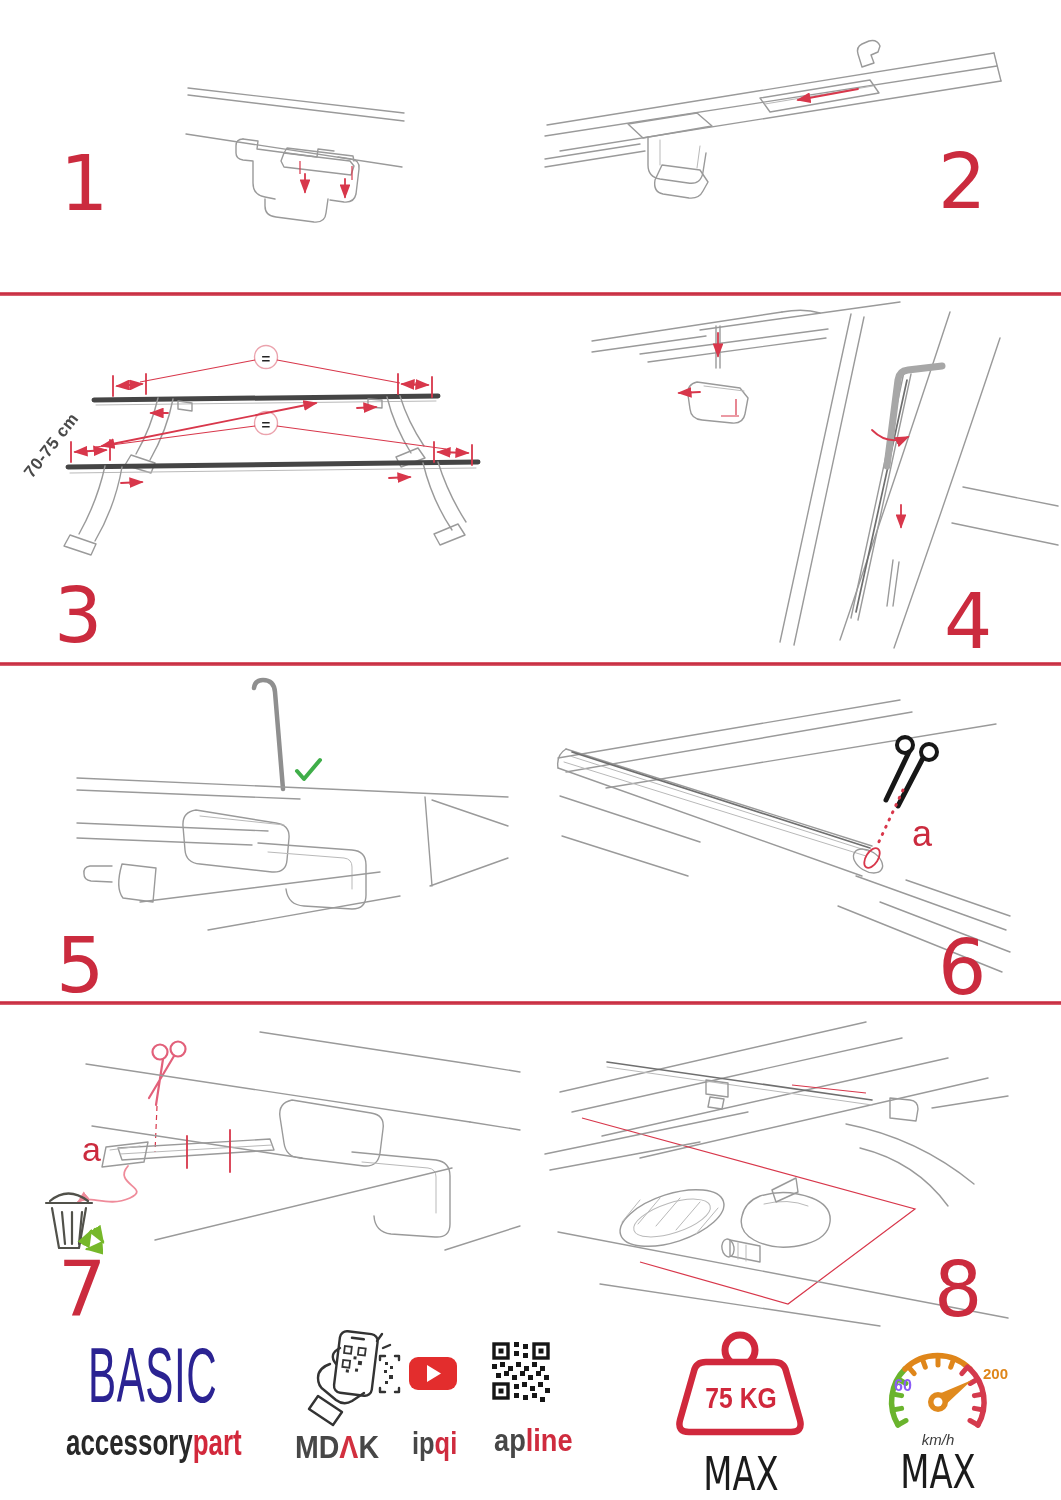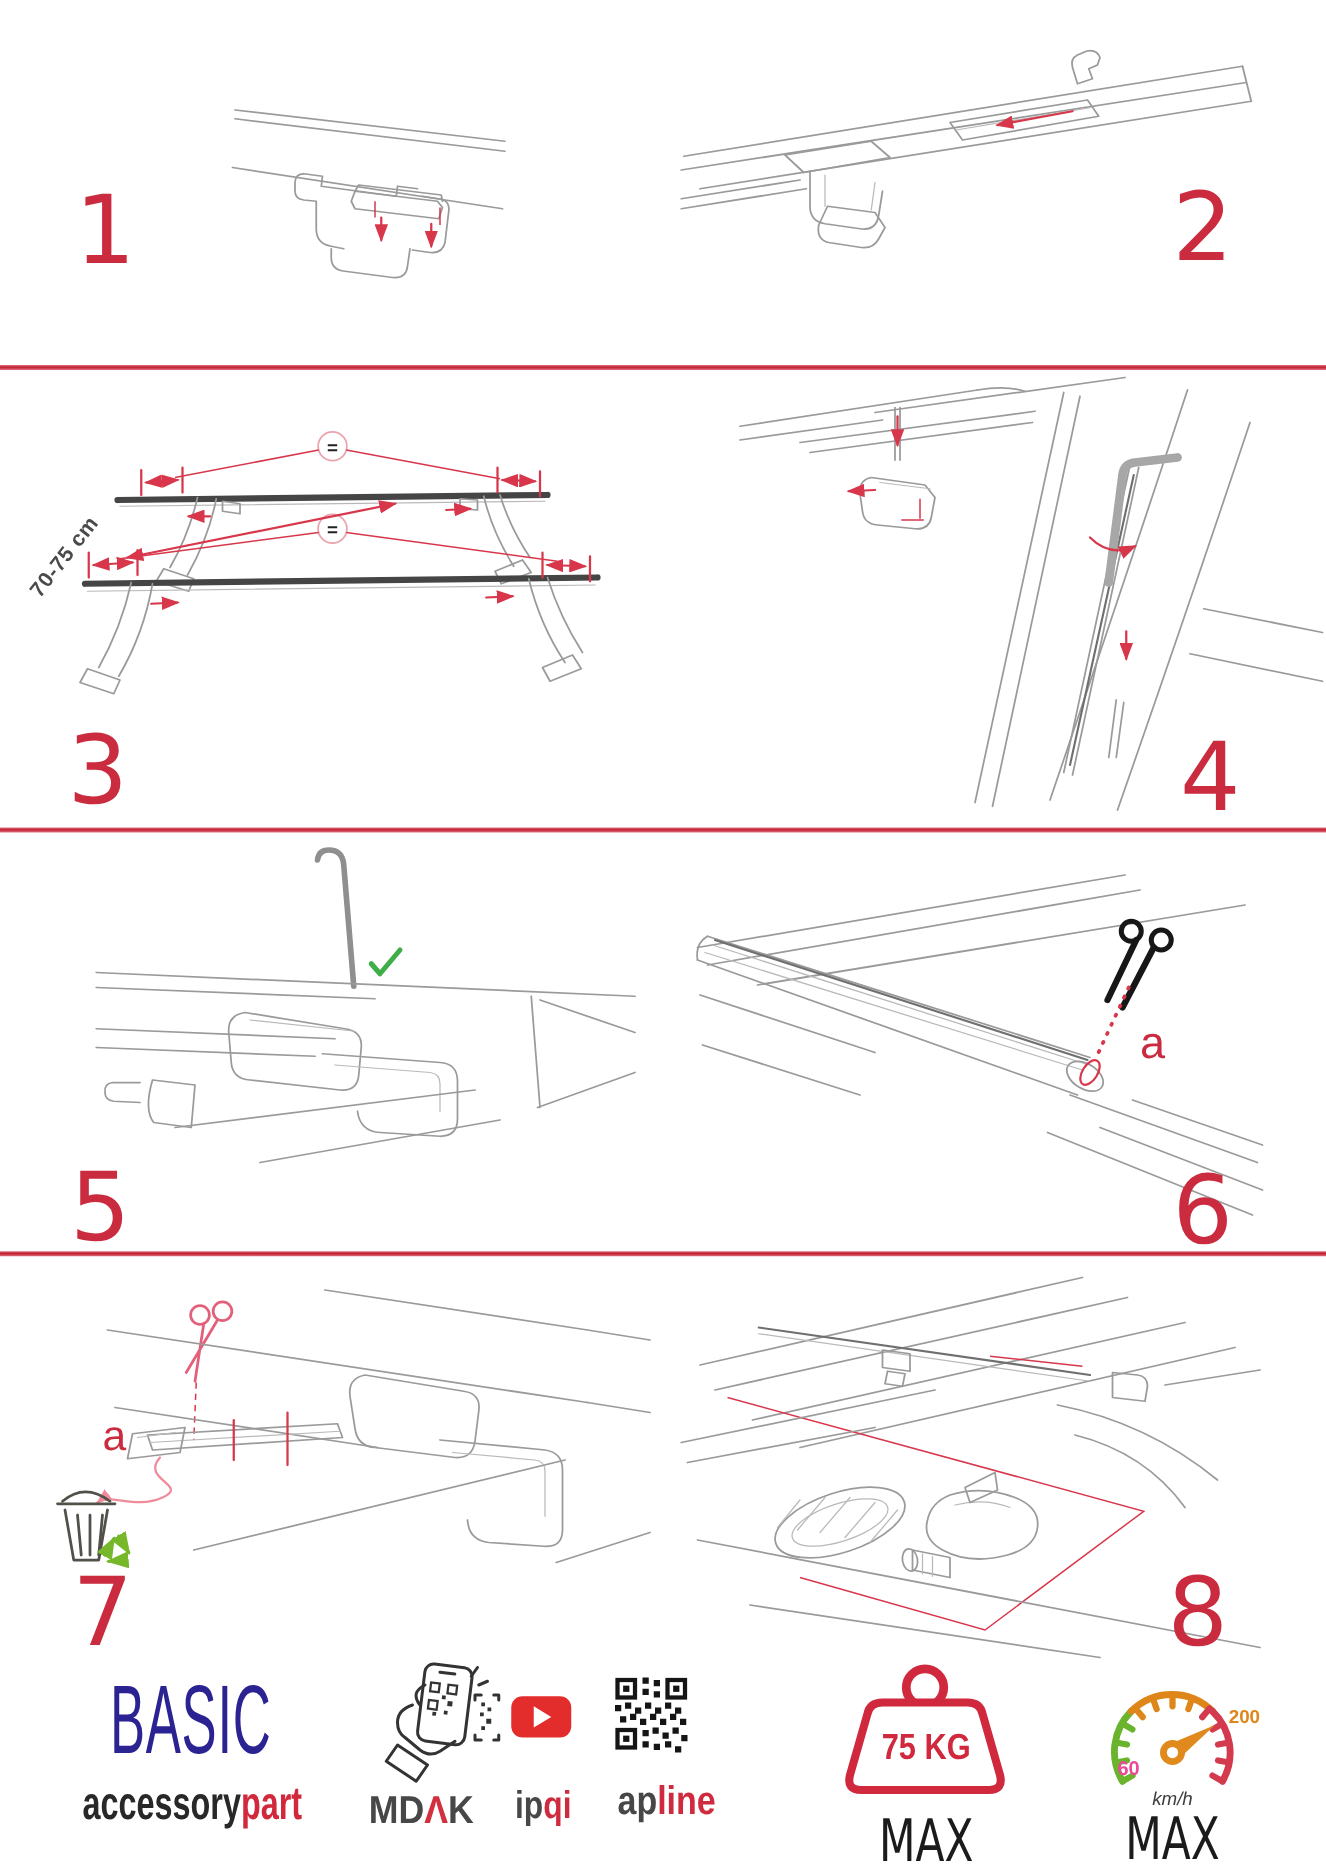--- a/index.html
+++ b/index.html
@@ -47,7 +47,7 @@
         font-weight:bold;color:#d0283c;transform:scaleX(.85);line-height:1;}
   .maxlbl{position:absolute;width:124px;text-align:center;font-size:47px;line-height:1;color:#1b1b1b;
           transform:scaleX(.72);font-family:"DejaVu Sans","Liberation Sans",sans-serif;}
-  .sp60{position:absolute;left:894px;top:1408px;font-size:16px;font-weight:bold;color:#ec4899;line-height:1;}
+  .sp60{position:absolute;left:894px;top:1378px;font-size:16px;font-weight:bold;color:#8b5cf6;line-height:1;}
   .sp120{position:absolute;left:983px;top:1366px;font-size:15px;font-weight:bold;color:#df861a;line-height:1;}
   .spunit{position:absolute;left:876px;width:124px;top:1432px;text-align:center;font-size:15px;color:#3d3d3d;line-height:1;font-style:italic;}
 </style>

